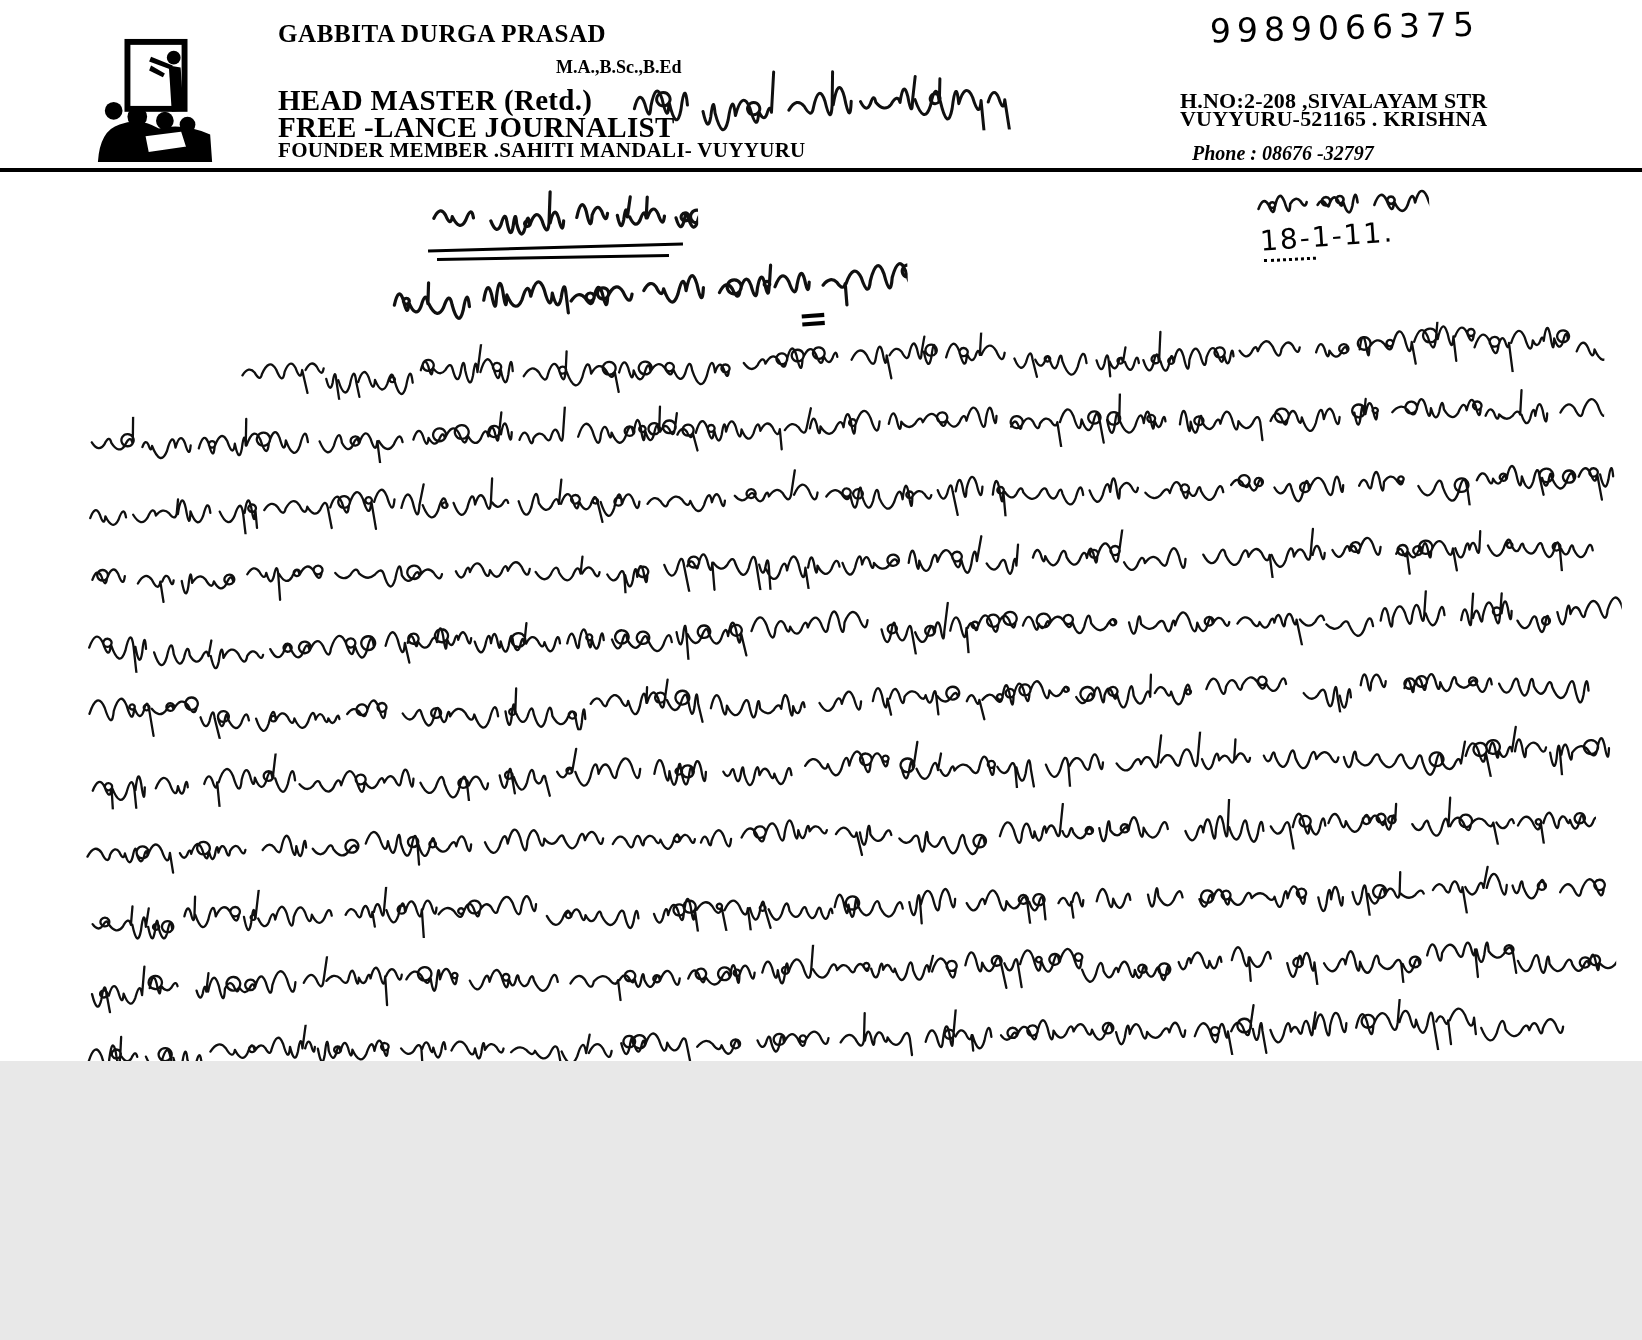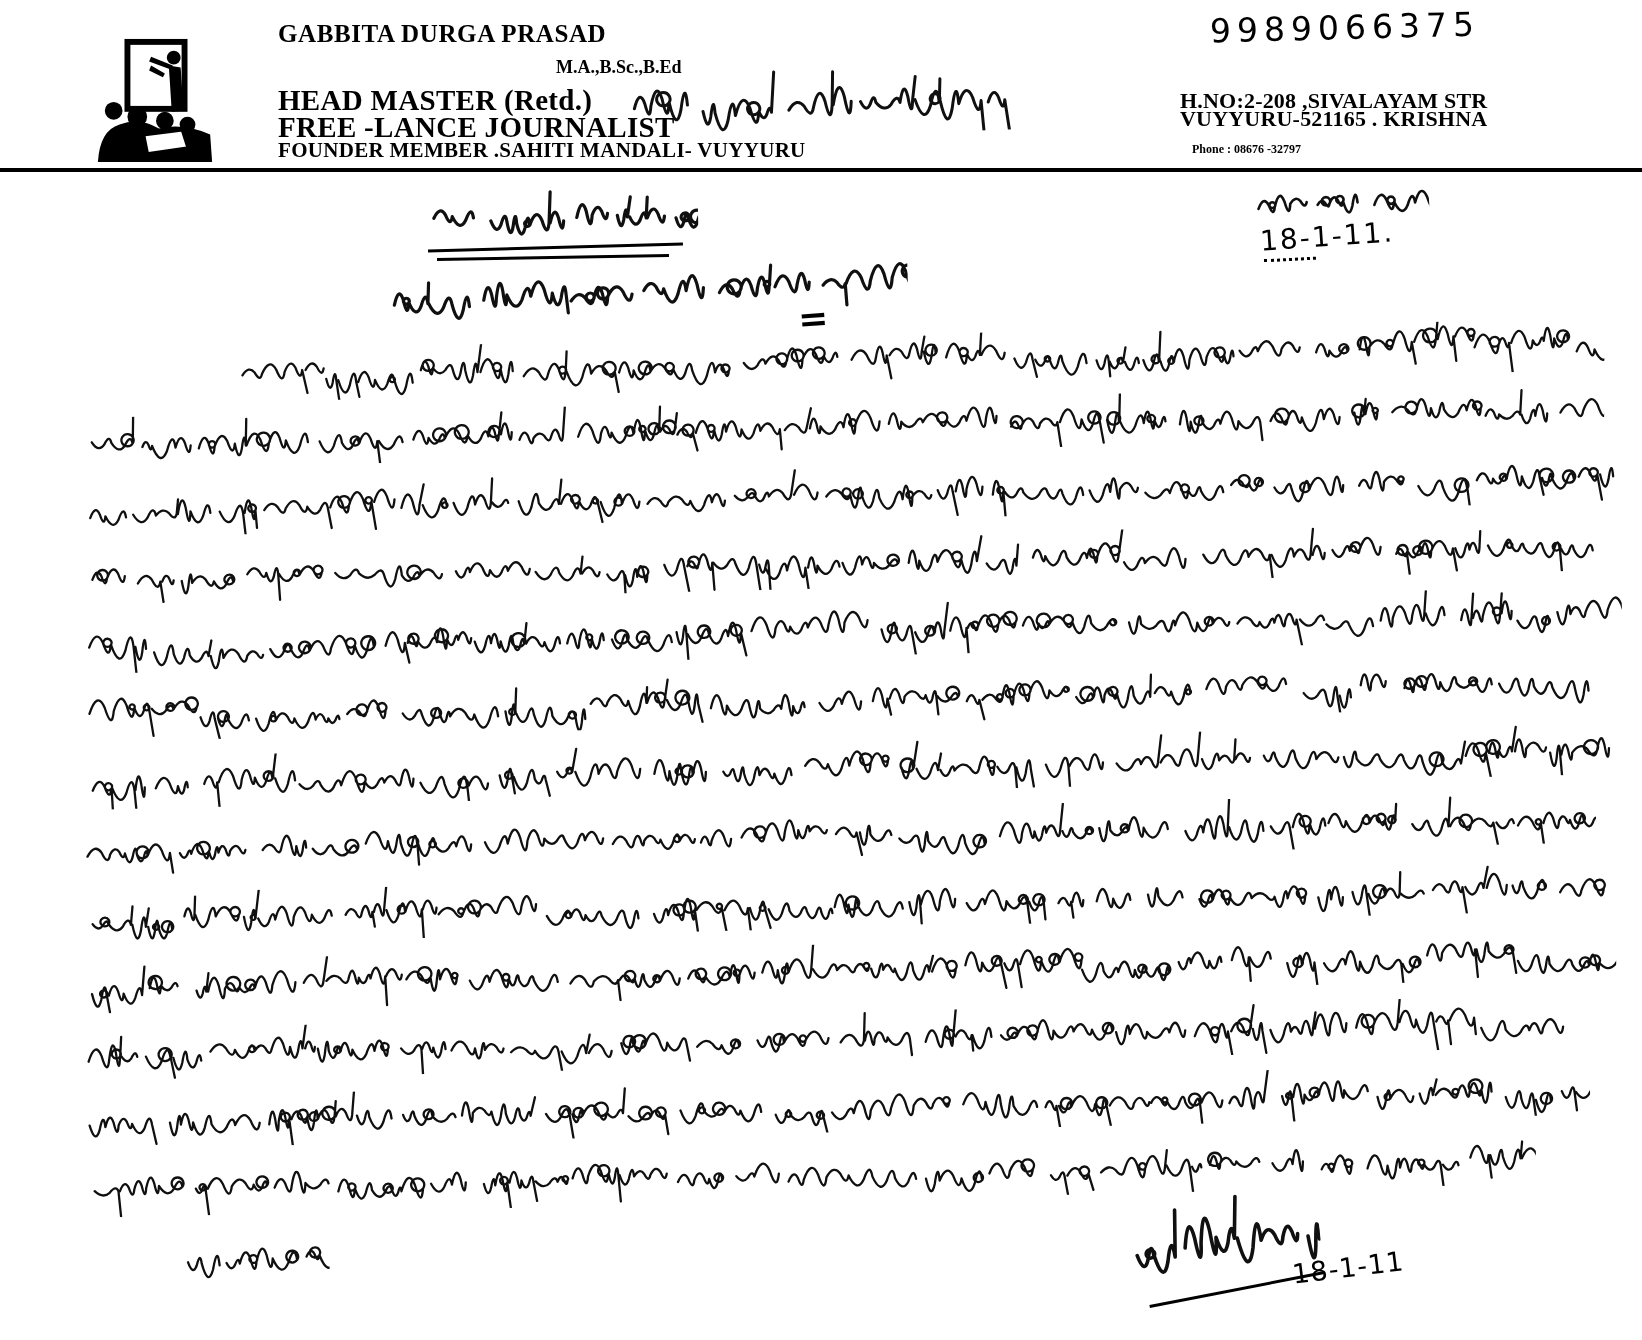--- a/index.html
+++ b/index.html
@@ -4,7 +4,7 @@
 <style>
   html,body{margin:0;padding:0;background:#e8e8e8;}
   .page{
-    position:relative;width:1642px;height:1340px;background:#ffffff;
+    position:relative;width:1642px;height:1061px;background:#ffffff;
     overflow:hidden;color:#000;font-family:"Liberation Serif",serif;
   }
   .abs{position:absolute;}

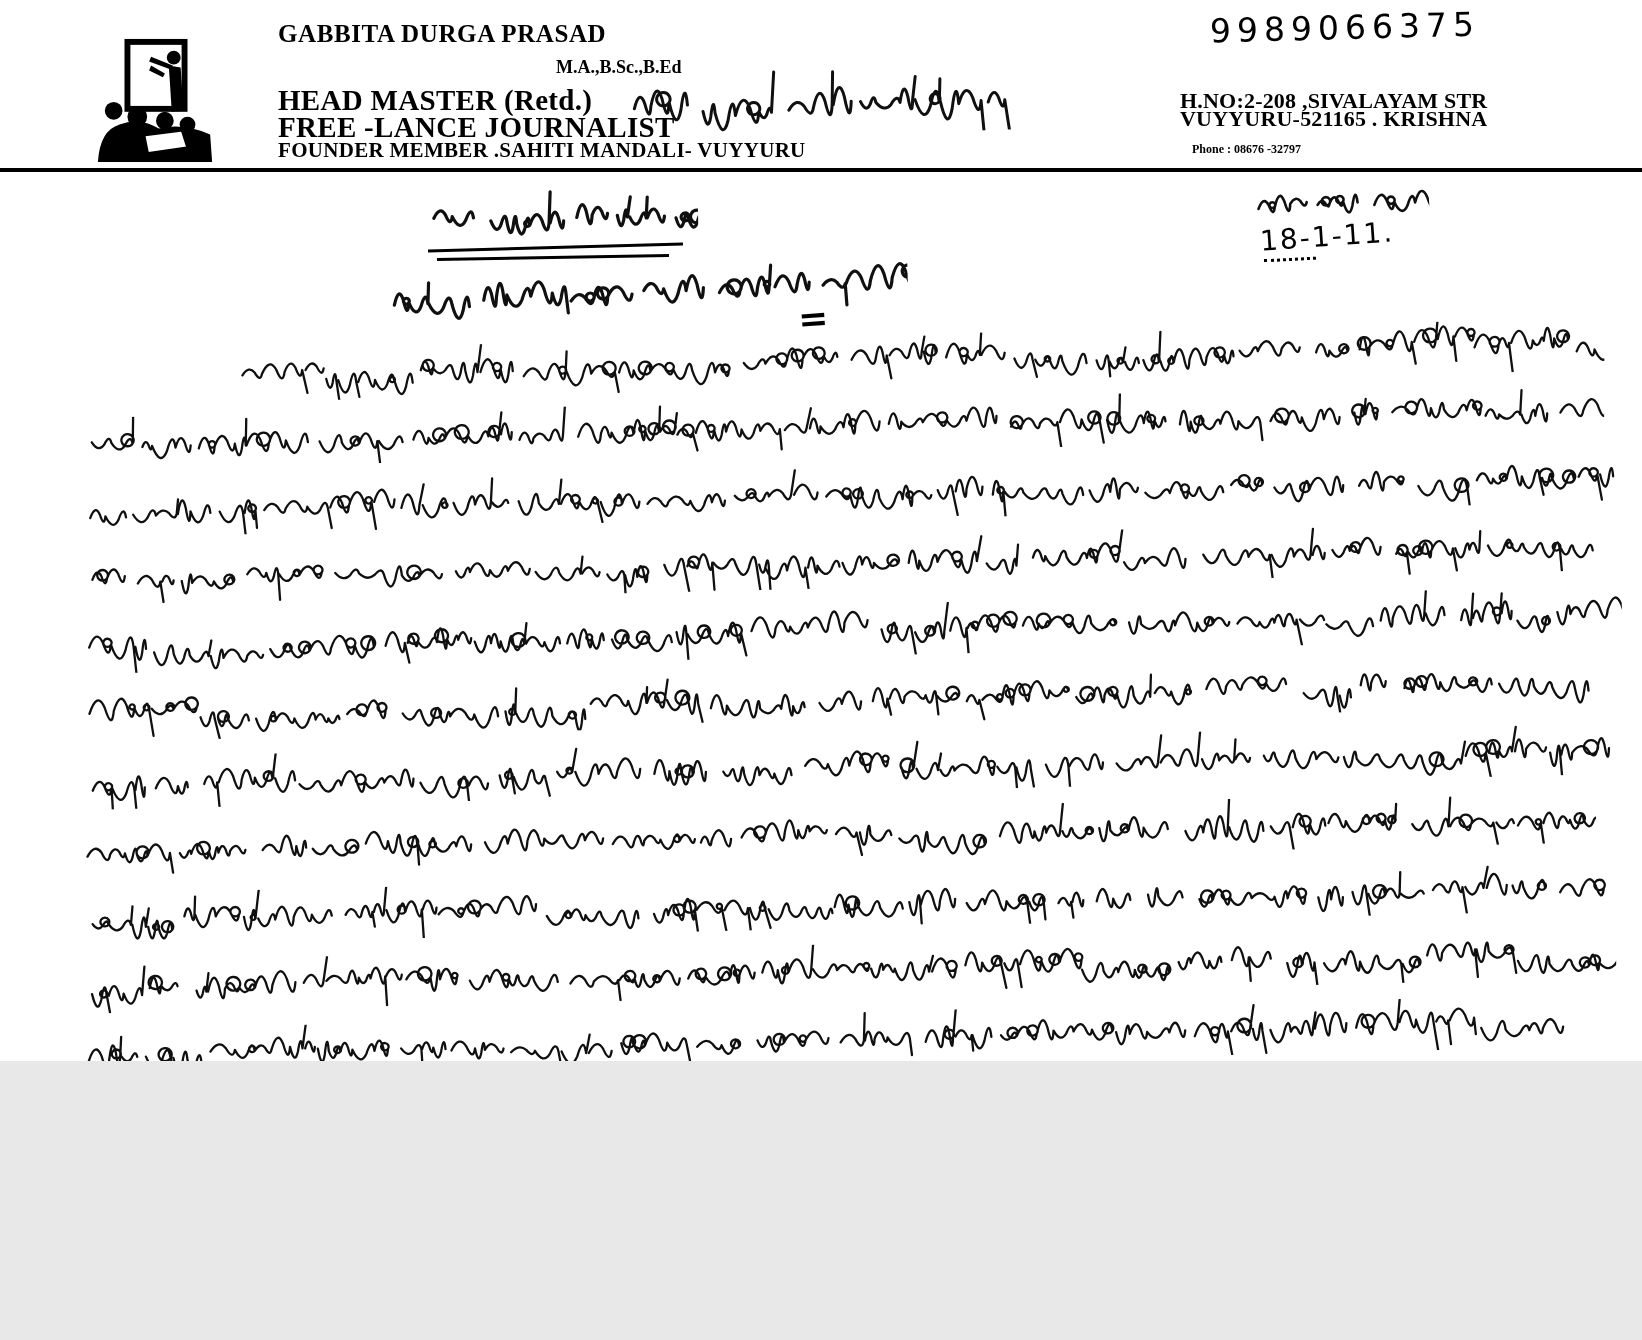--- a/index.html
+++ b/index.html
@@ -18,7 +18,7 @@
   .rt-addr{left:1180px;font-size:22px;font-weight:bold;letter-spacing:.2px;}
   .rt-addr1{top:88px;}
   .rt-addr2{top:106px;}
-  .rt-phone{left:1192px;top:142px;font-size:12px;font-weight:bold;}
+  .rt-phone{left:1192px;top:142px;font-size:20px;font-weight:bold;font-style:italic;}
   .mobile{
     left:1210px;top:8px;font-size:33px;letter-spacing:6px;
     font-family:"DejaVu Sans",sans-serif;transform:rotate(-1.5deg);

